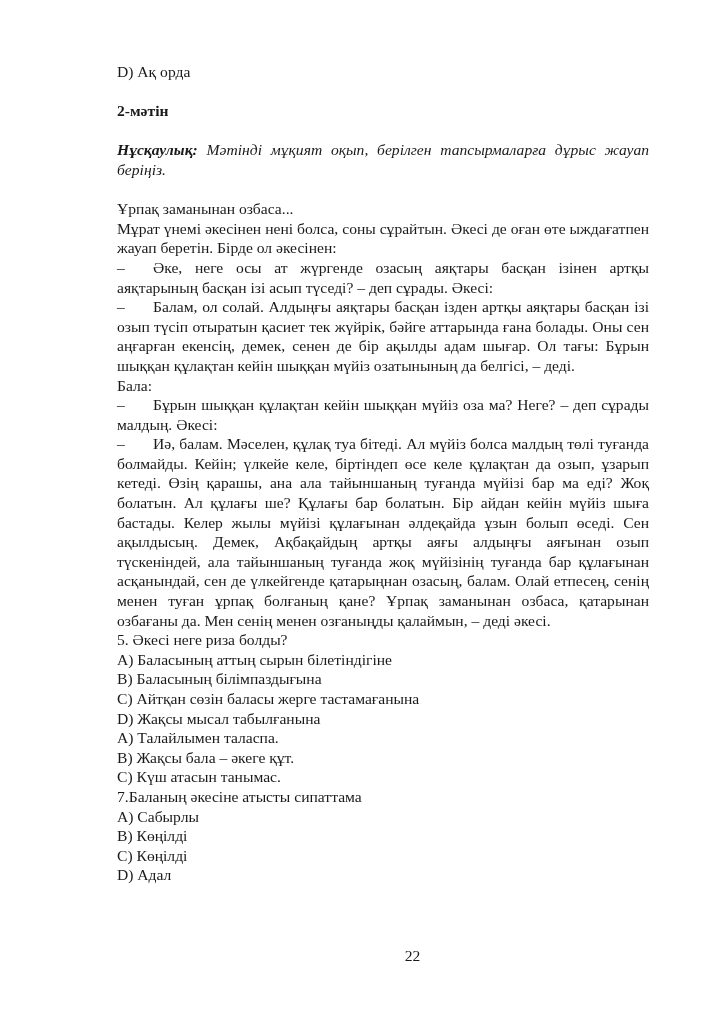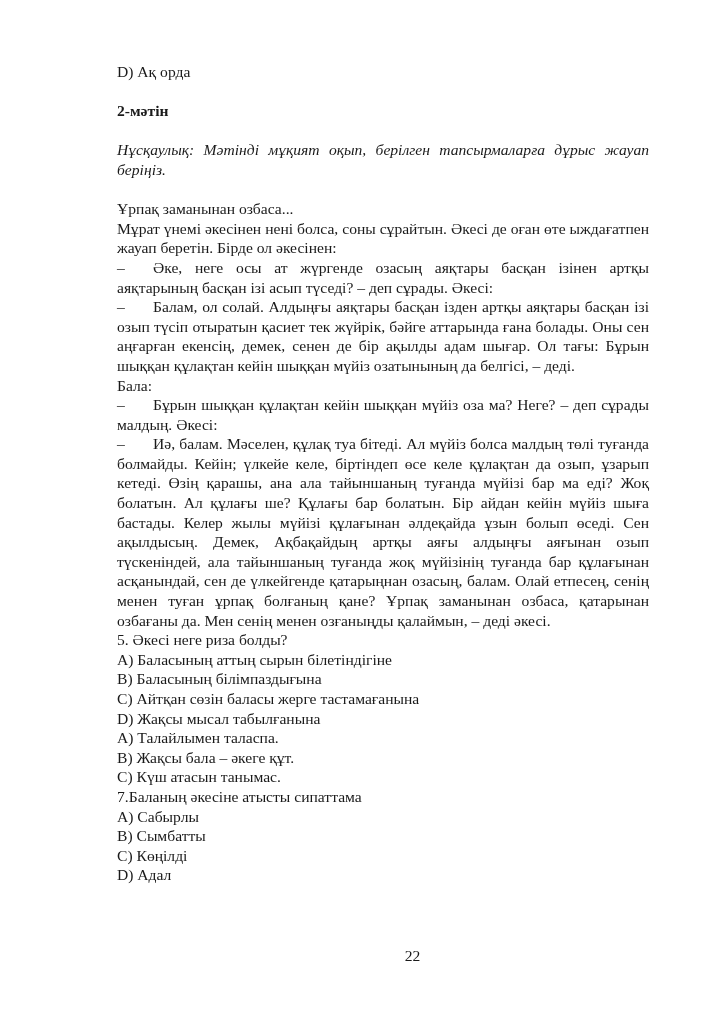--- a/index.html
+++ b/index.html
@@ -17,7 +17,7 @@
     .gap { height: 19.6px; }
     .heading { font-weight: bold; }
     .instr { font-style: italic; }
-    .instr b { font-weight: normal; }
+    .instr b { font-weight: bold; }
     .dash-line { display: flex; }
     .dash { width: 36px; flex: none; }
     .dash-text { flex: 1; }

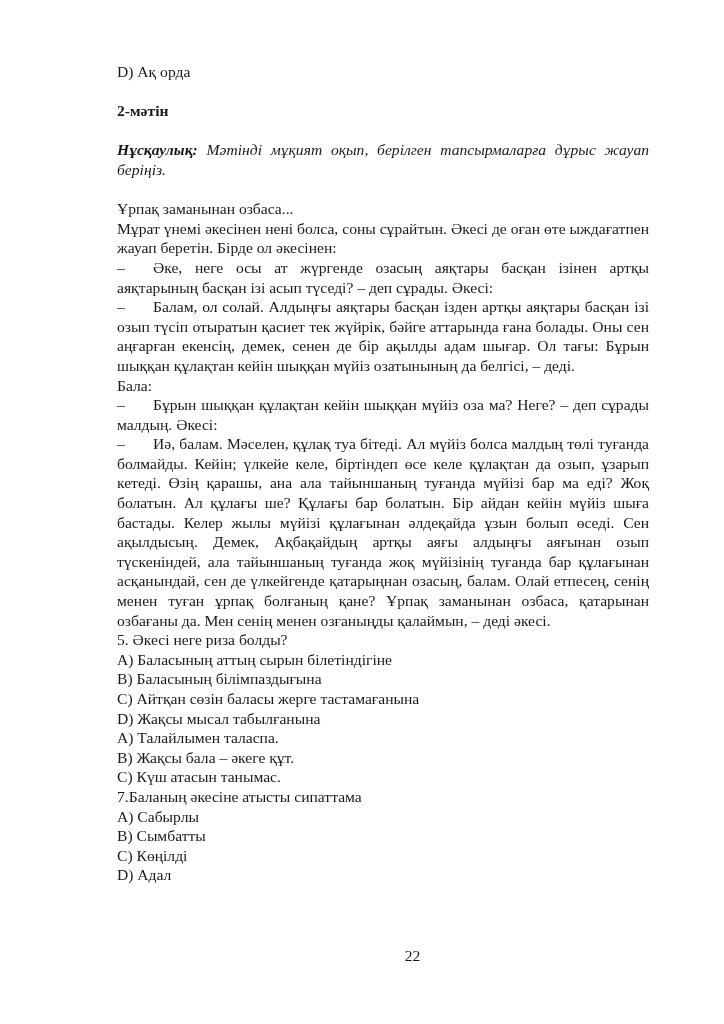--- a/index.html
+++ b/index.html
@@ -94,7 +94,7 @@
   <div>
     <span class="line">7.Баланың әкесіне атысты сипаттама</span>
     <span class="line">A) Сабырлы</span>
-    <span class="line">B) Сымбатты</span>
+    <span class="line">B) Көңілді</span>
     <span class="line">C) Көңілді</span>
     <span class="line">D) Адал</span>
   </div>

